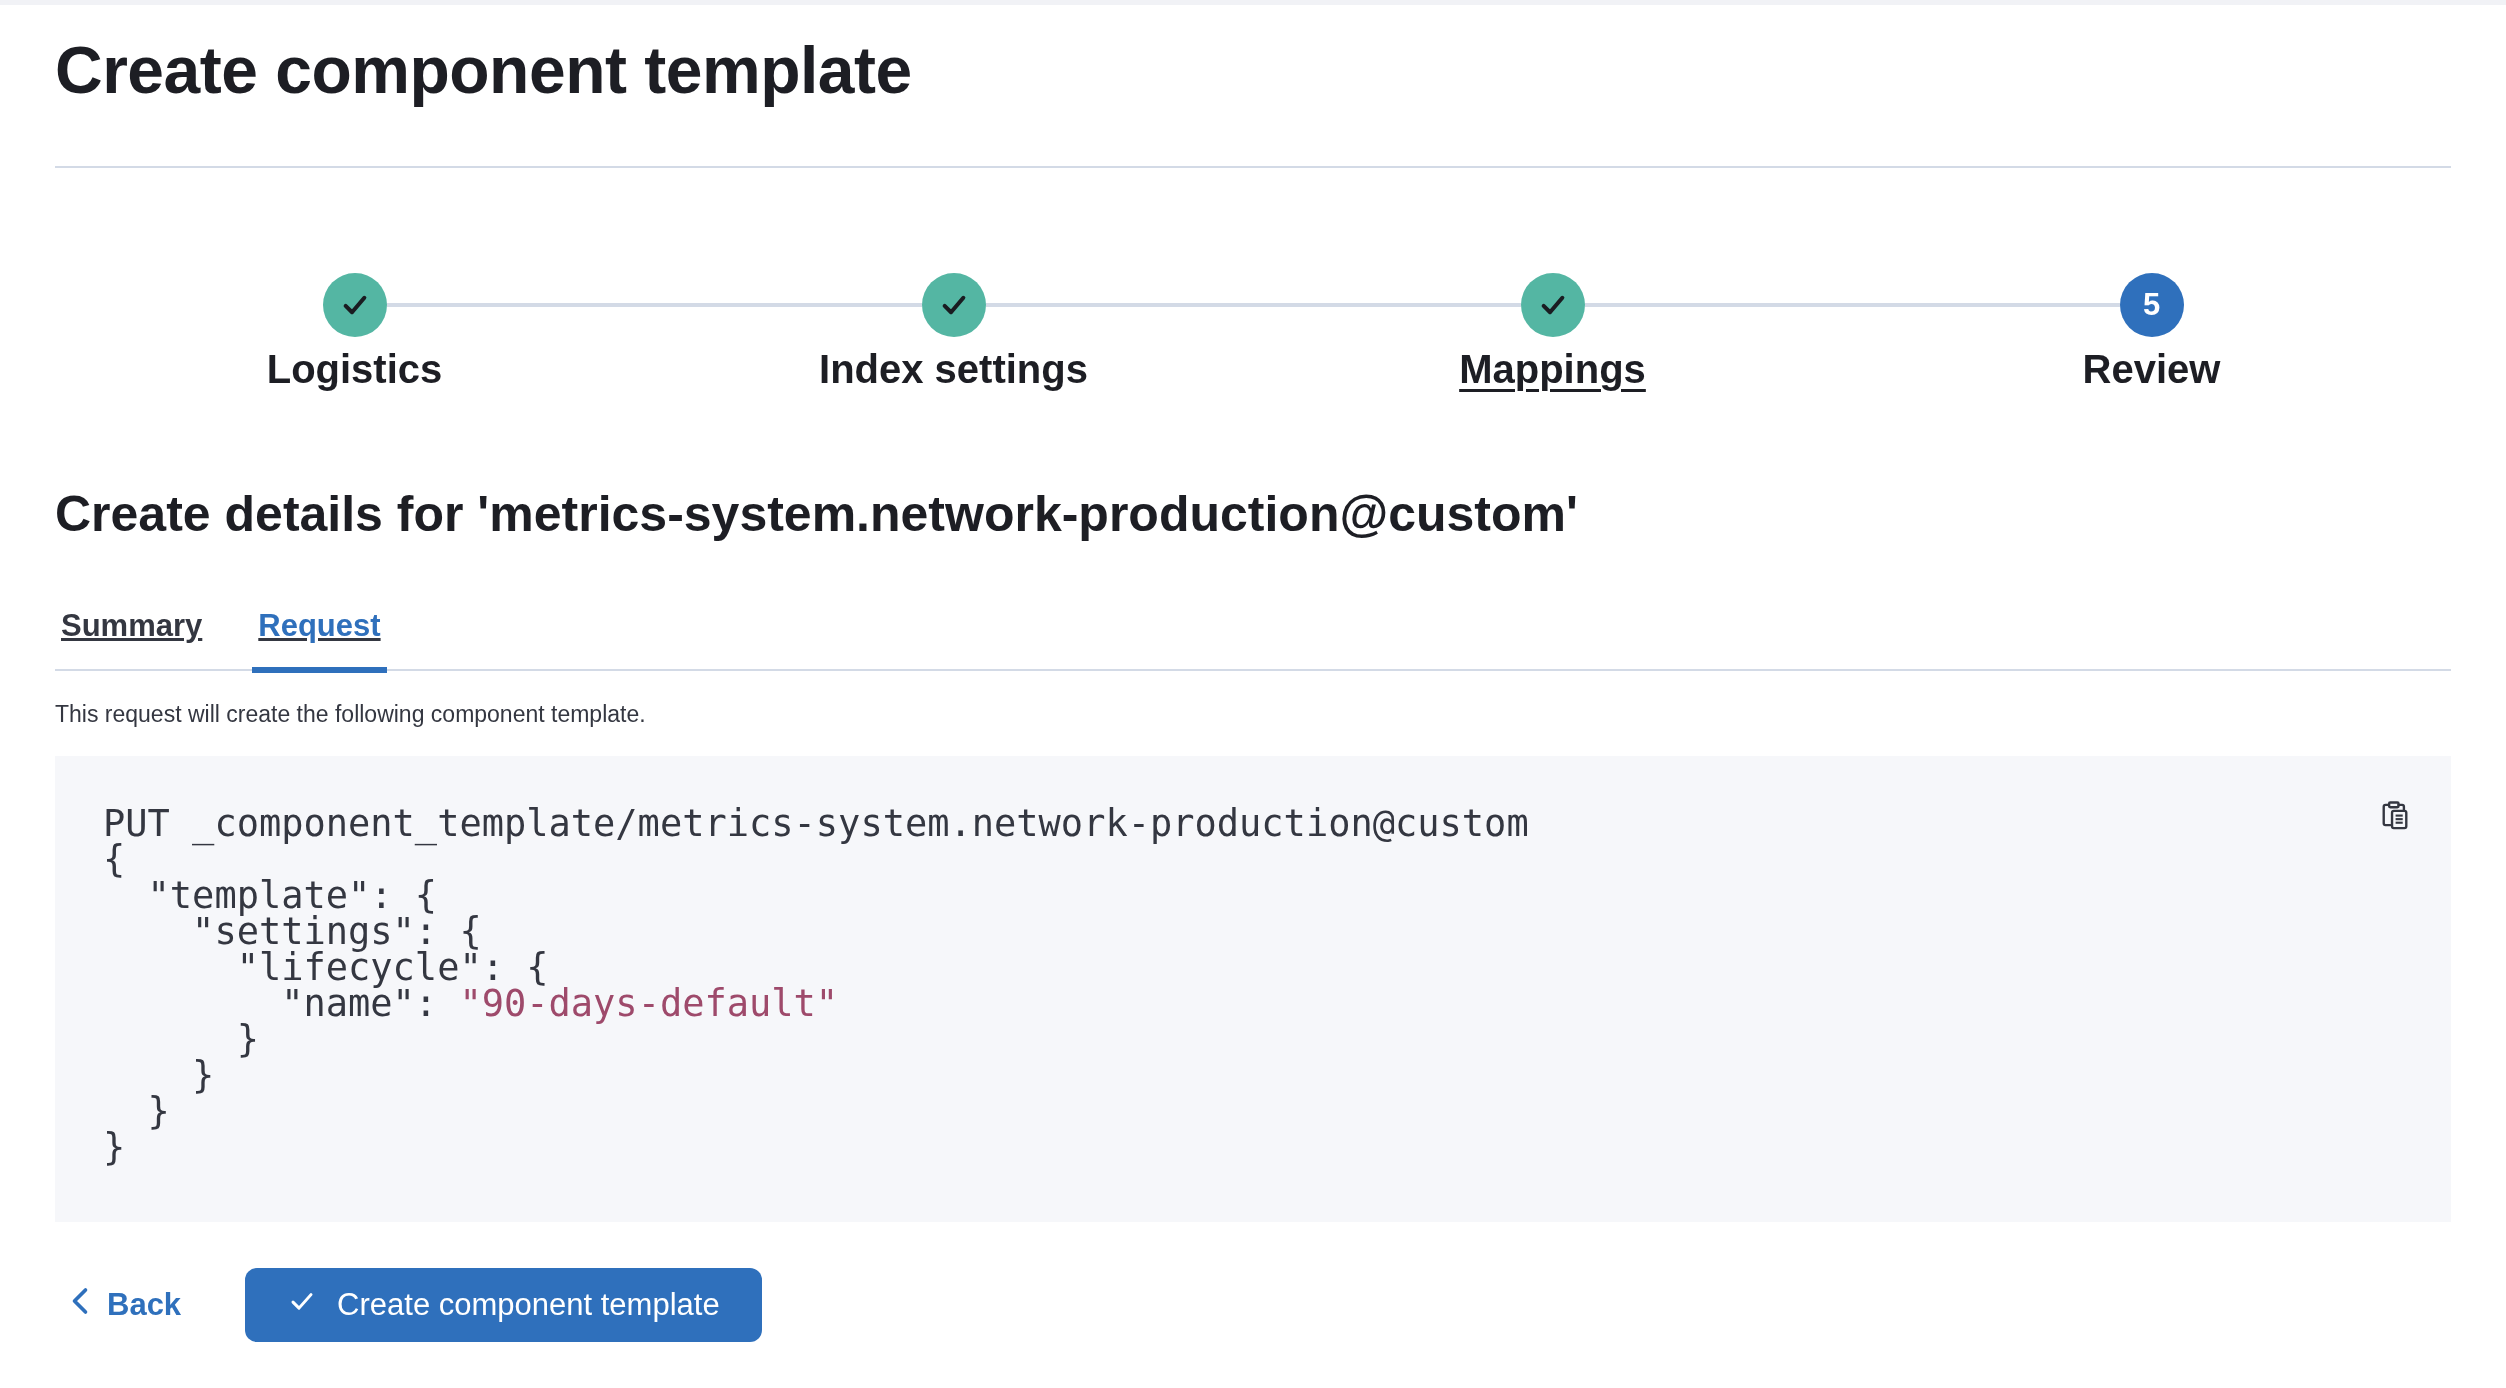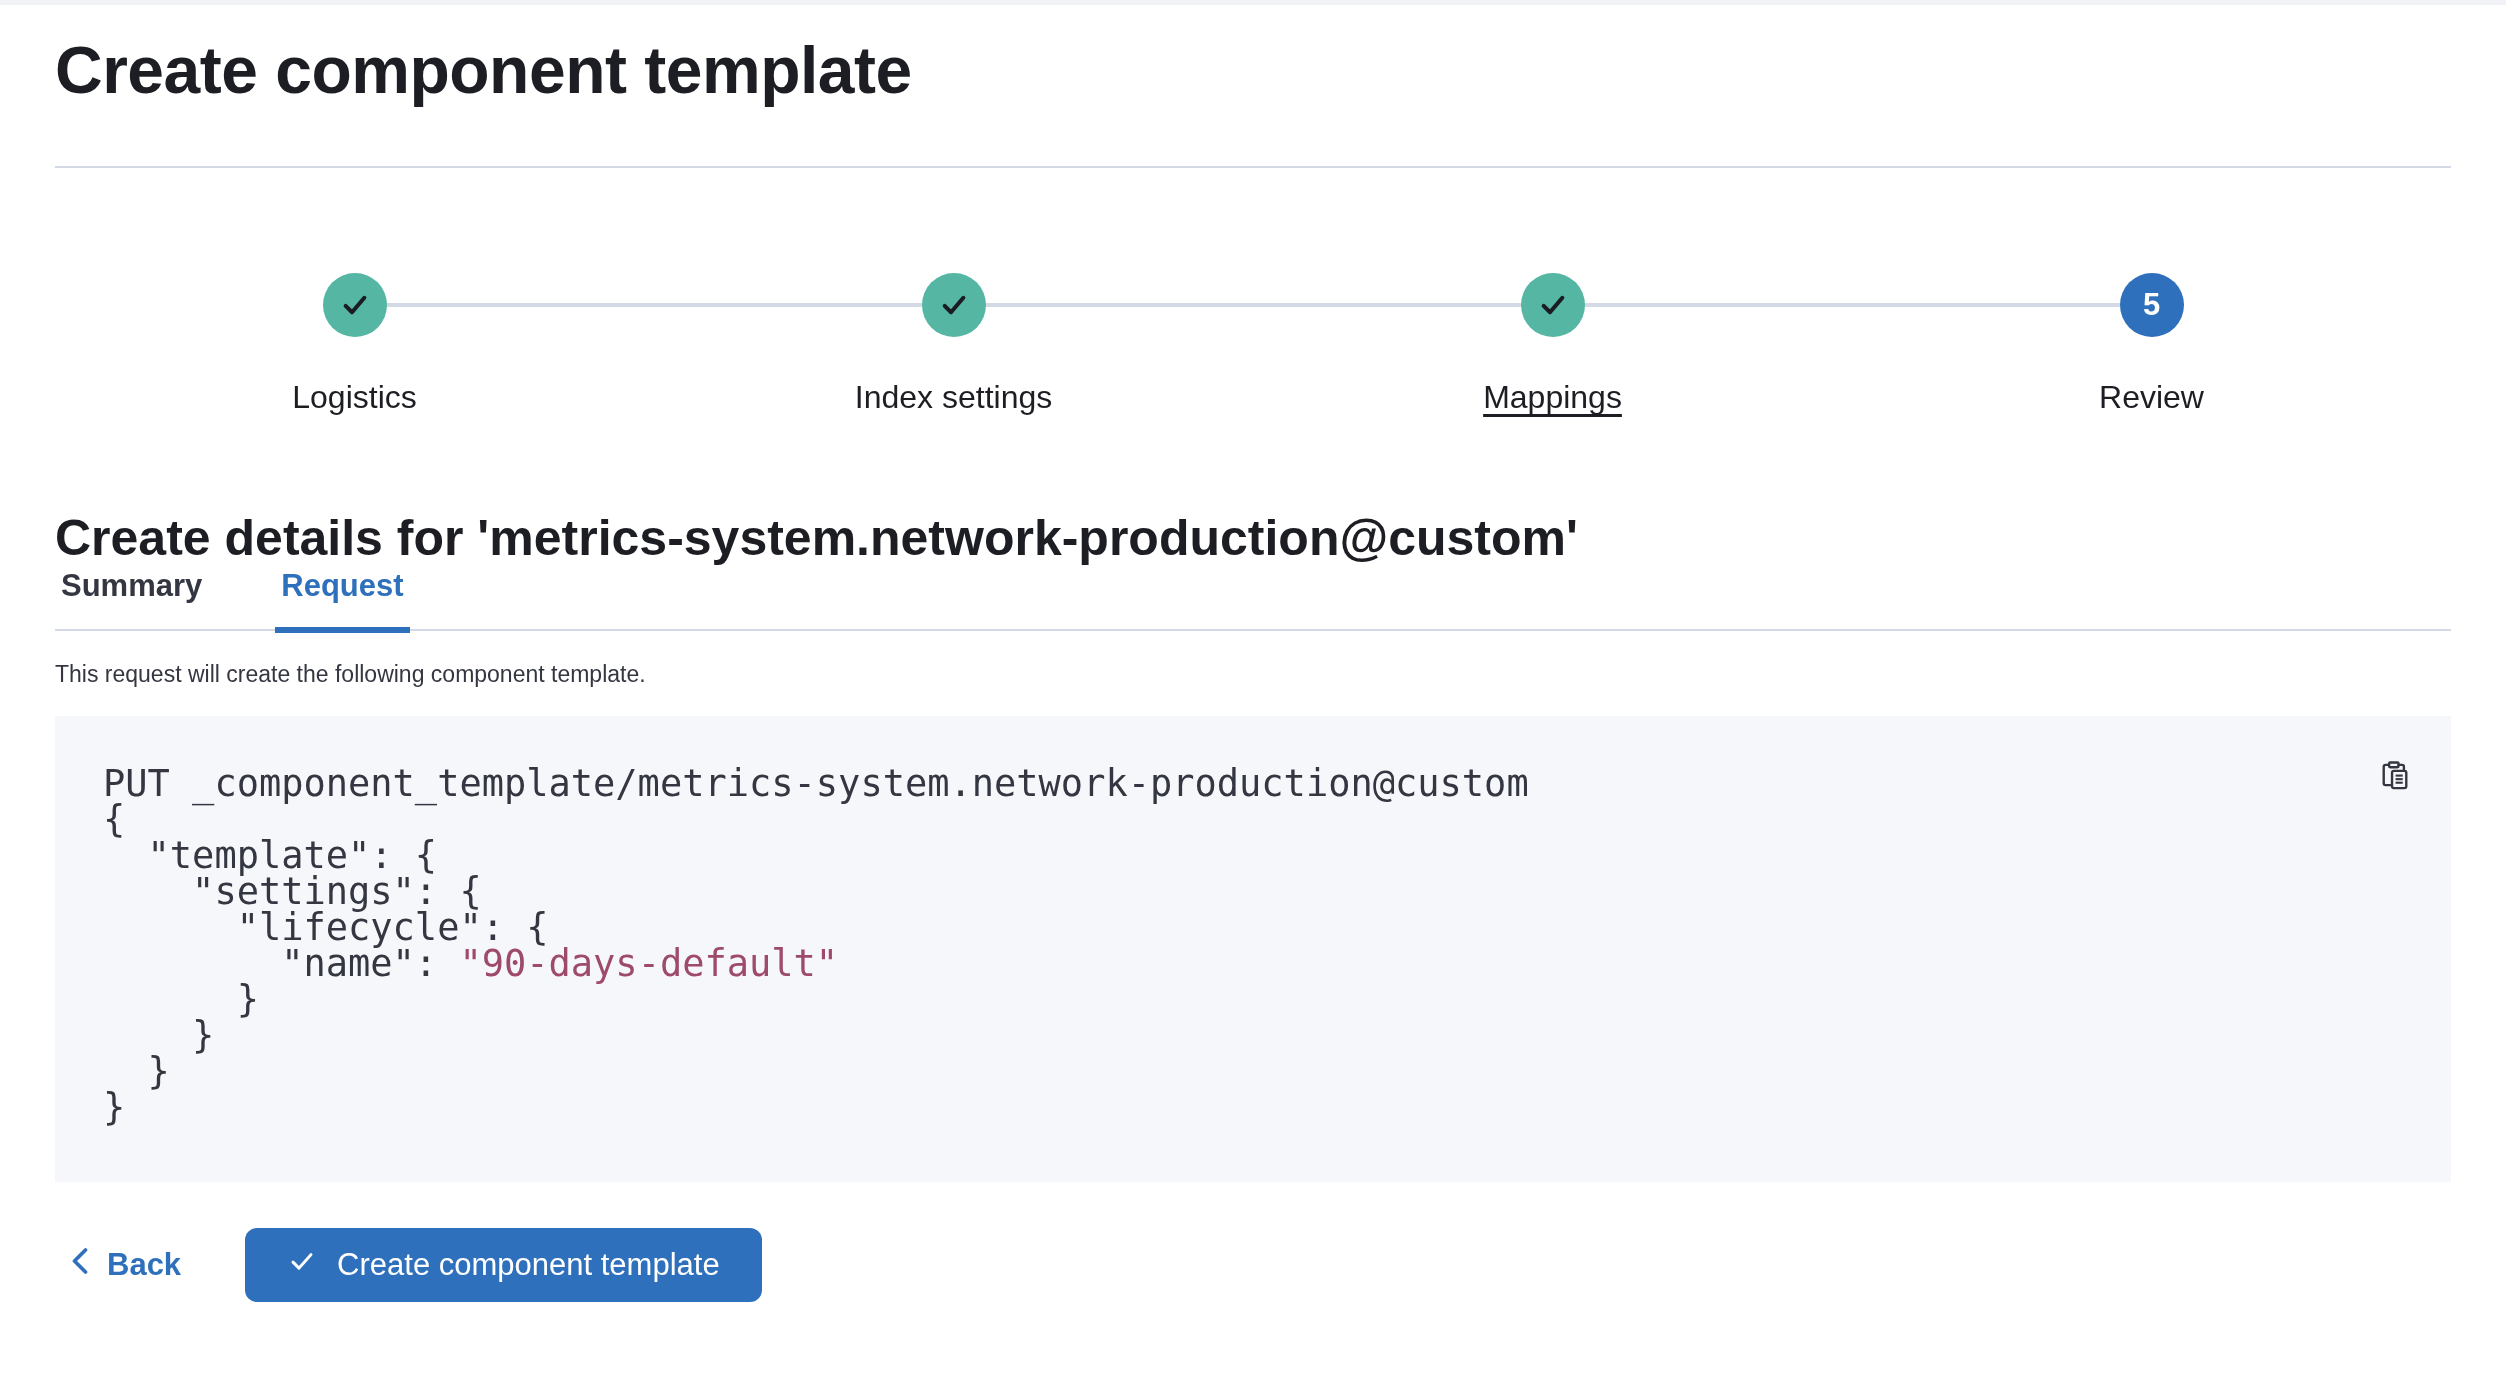--- a/index.html
+++ b/index.html
@@ -44,7 +44,7 @@
   .step-circle svg path{fill:none;stroke:var(--checkdark);stroke-width:1.9;stroke-linecap:round;stroke-linejoin:round;}
   .step-num{color:#fff;font-size:31px;font-weight:700;}
   .step-label{
-    margin-top:42px;font-size:32px;font-weight:400;color:var(--heading);
+    margin-top:10px;font-size:40px;font-weight:700;color:var(--heading);
   }
   .step.clickable .step-label{cursor:pointer;}
   .step.hovered .step-label{text-decoration:underline;text-decoration-thickness:3px;text-underline-offset:6px;text-align:center;}

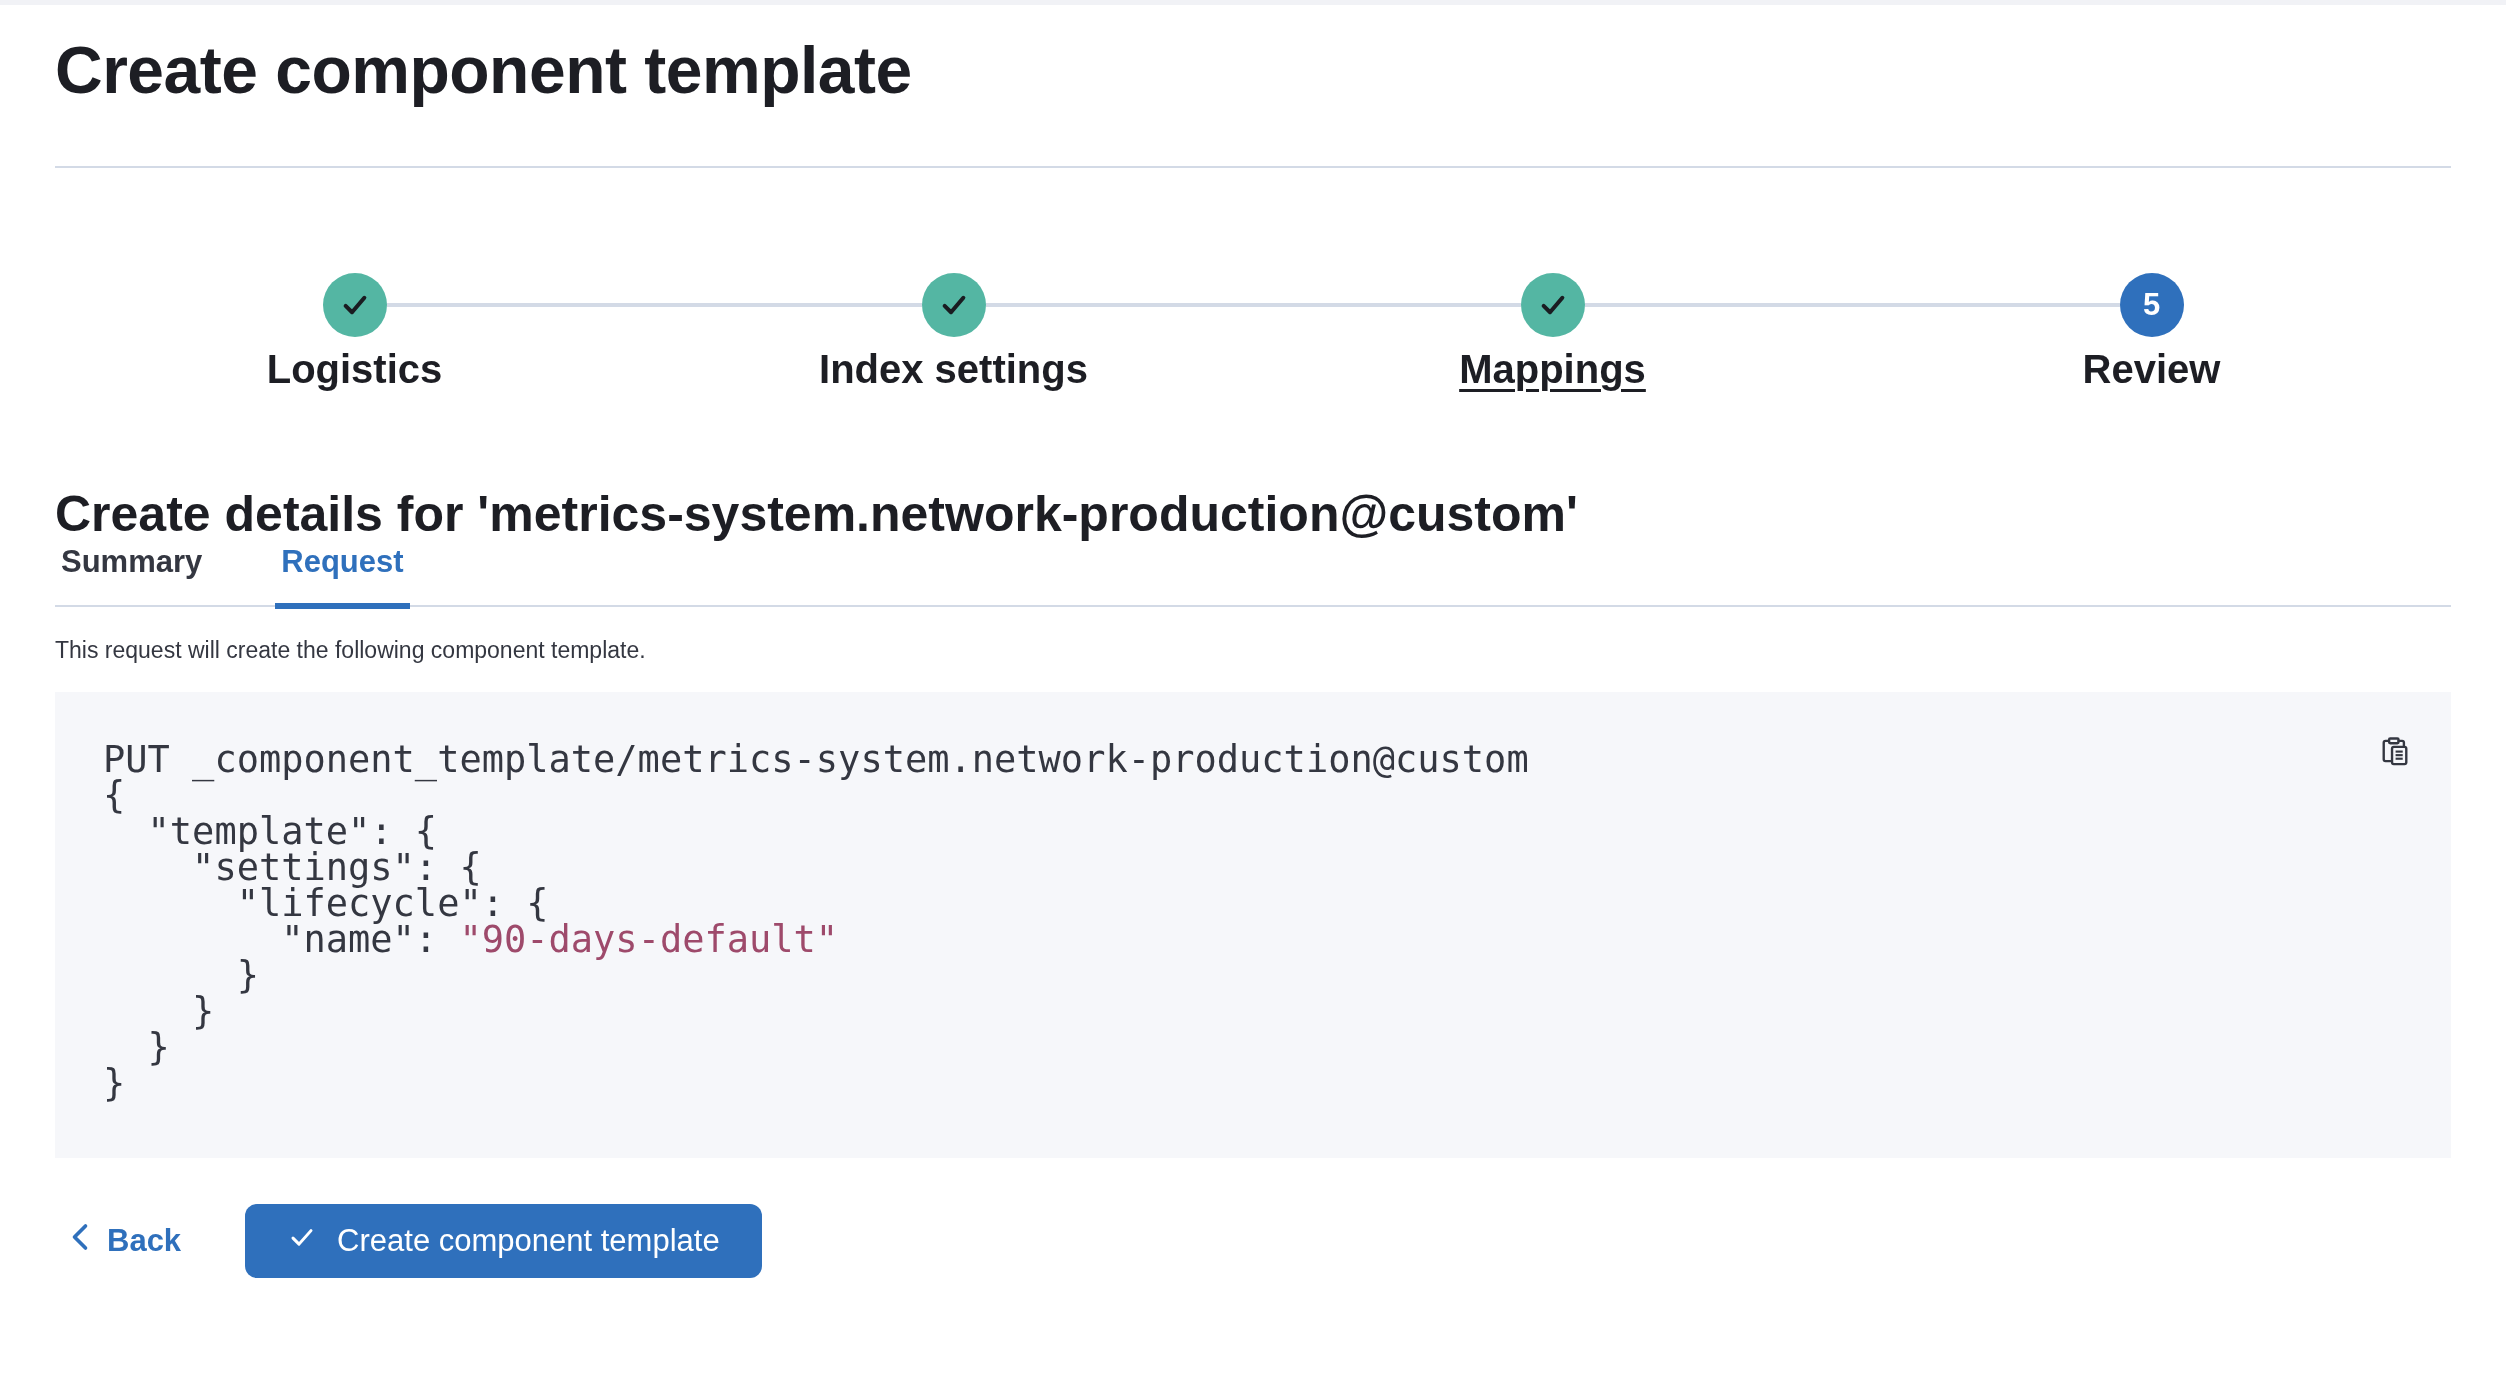--- a/index.html
+++ b/index.html
@@ -55,7 +55,7 @@
   }
 
   
-  .tabs{display:flex;gap:67px;border-bottom:2px solid var(--divider);}
+  .tabs{display:flex;gap:44px;margin-top:64px;border-bottom:2px solid var(--divider);text-decoration:underline;}
   .tab{position:relative;padding:0 6px 25px;font-size:31px;font-weight:700;color:var(--text);cursor:pointer;}
   .tab.active{color:var(--primary);}
   .tab.active::after{

